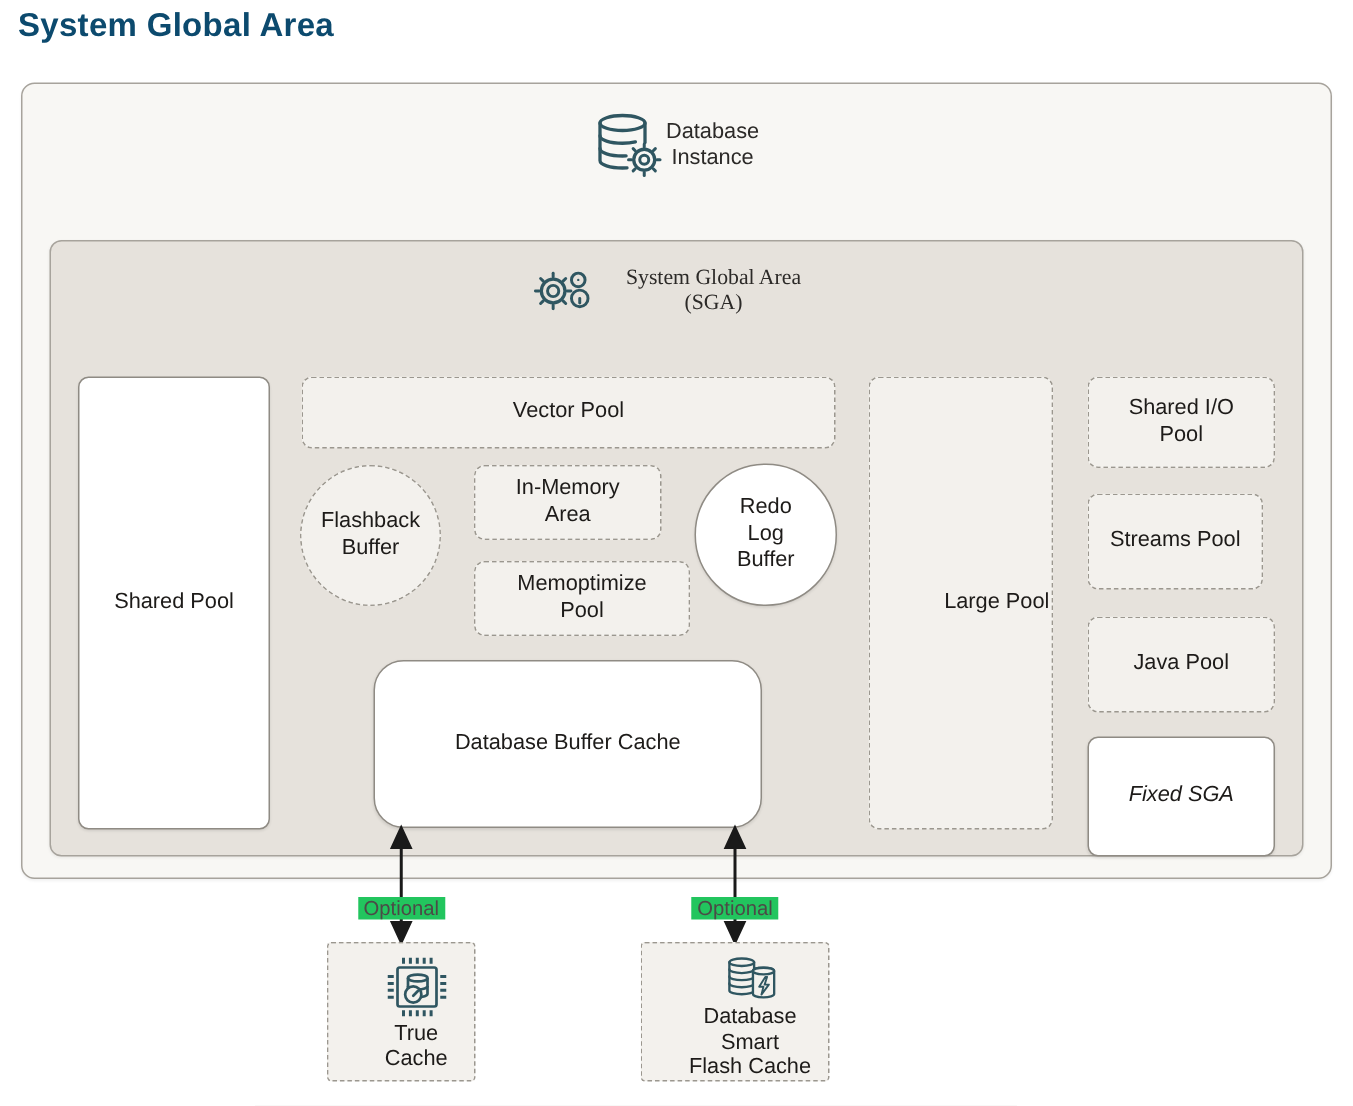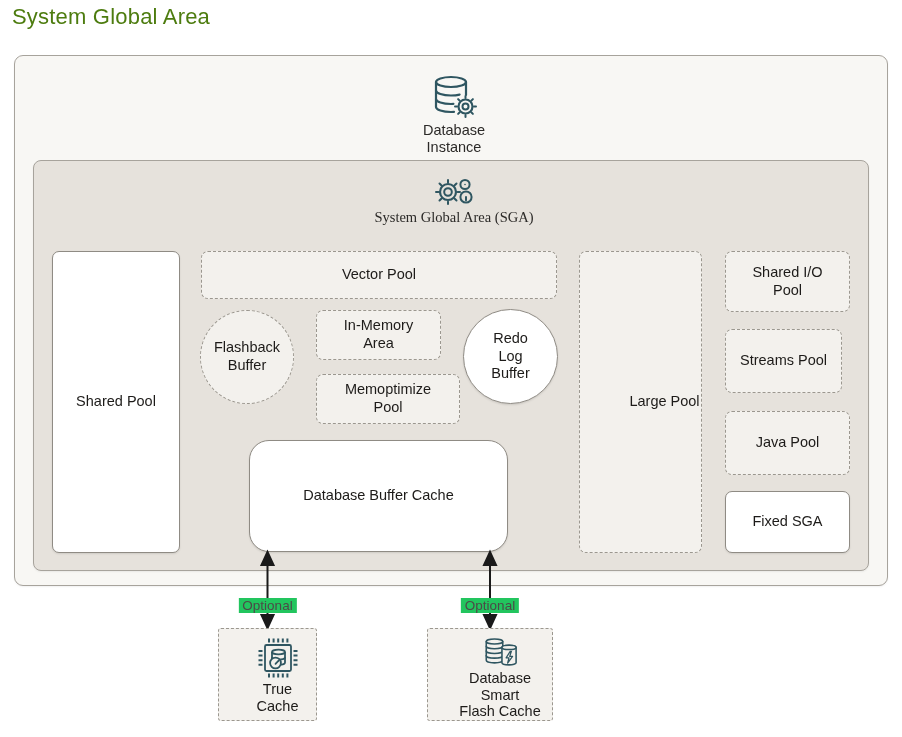--- a/index.html
+++ b/index.html
@@ -15,7 +15,7 @@
   *{margin:0;padding:0;box-sizing:border-box;}
   body{background:#ffffff;font-family:"Liberation Sans","DejaVu Sans",sans-serif;}
   .canvas{position:relative;width:902px;height:737px;background:#ffffff;overflow:hidden;}
-  .page-title{position:absolute;left:12px;top:4px;font-size:22px;font-weight:normal;color:#4d7c0f;letter-spacing:.2px;}
+  .page-title{position:absolute;left:12px;top:4px;font-size:22px;font-weight:bold;color:#0c4a6e;letter-spacing:.2px;}
   .outer-frame{position:absolute;left:14px;top:55px;width:874px;height:531px;background:var(--outer-bg);
     border:1px solid var(--border);border-radius:9px;box-shadow:0 1px 2px rgba(0,0,0,.06);}
   .inner-frame{position:absolute;left:33px;top:160px;width:836px;height:411px;background:var(--inner-bg);

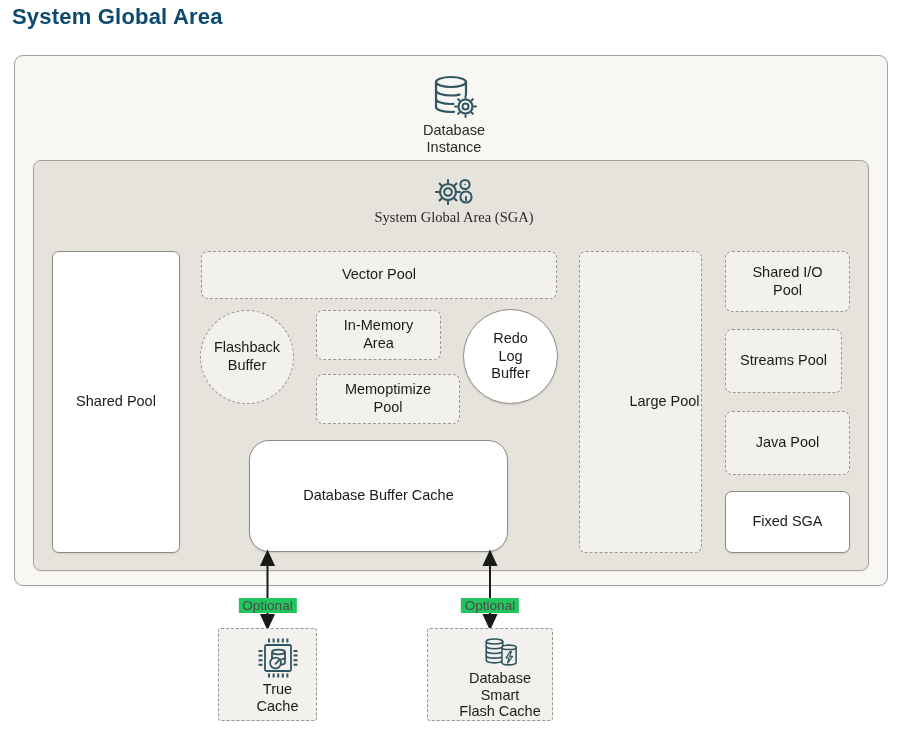--- a/index.html
+++ b/index.html
@@ -25,7 +25,7 @@
   .solid{background:#ffffff;border:1px solid var(--solid-border);box-shadow:0 1px 2px rgba(0,0,0,.10);}
   .dashed{background:var(--cell-bg);border:1px dashed #9b978f;}
   .circle{border-radius:50%;}
-  .icon-group{position:absolute;display:flex;flex-direction:column;align-items:center;gap:2px;
+  .icon-group{position:absolute;display:flex;flex-direction:row;align-items:center;gap:2px;
     font-size:14.5px;color:#2c2a28;line-height:1.18;text-align:center;white-space:pre-line;}
   .ext-box{position:absolute;display:flex;flex-direction:column;align-items:center;justify-content:flex-start;
     padding-top:7px;gap:1px;background:var(--cell-bg);border:1px dashed #9b978f;border-radius:3px;

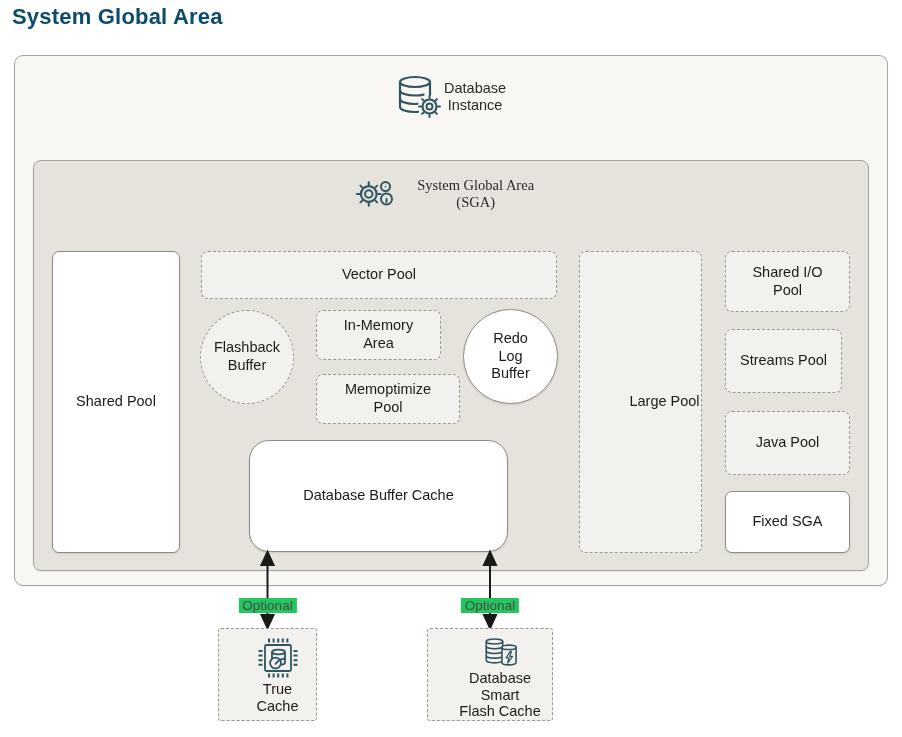--- a/index.html
+++ b/index.html
@@ -110,7 +110,7 @@
 Pool</span></div>
   <div class="box dashed" style="left:725px;top:329px;width:117px;height:64px;"><span>Streams Pool</span></div>
   <div class="box dashed" style="left:725px;top:411px;width:125px;height:64px;"><span>Java Pool</span></div>
-  <div class="box solid" style="left:725px;top:491px;width:125px;height:62px;"><span>Fixed SGA</span></div>
+  <div class="box solid" style="left:725px;top:491px;width:125px;height:80px;font-style:italic;"><span>Fixed SGA</span></div>
 
   <svg class="arrow-layer">
     <g stroke="#1a1a1a" stroke-width="2" fill="#1a1a1a">

